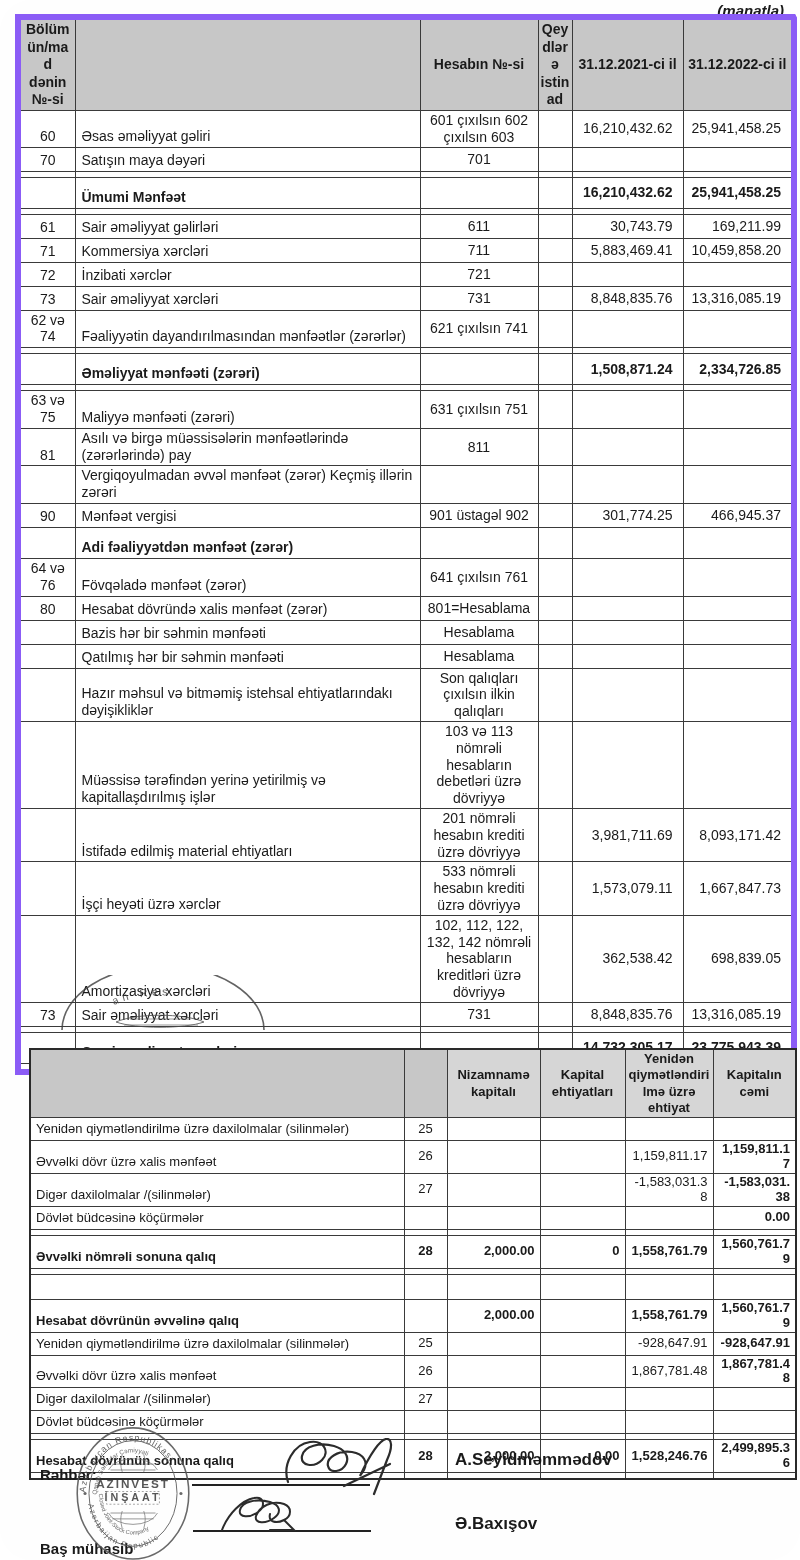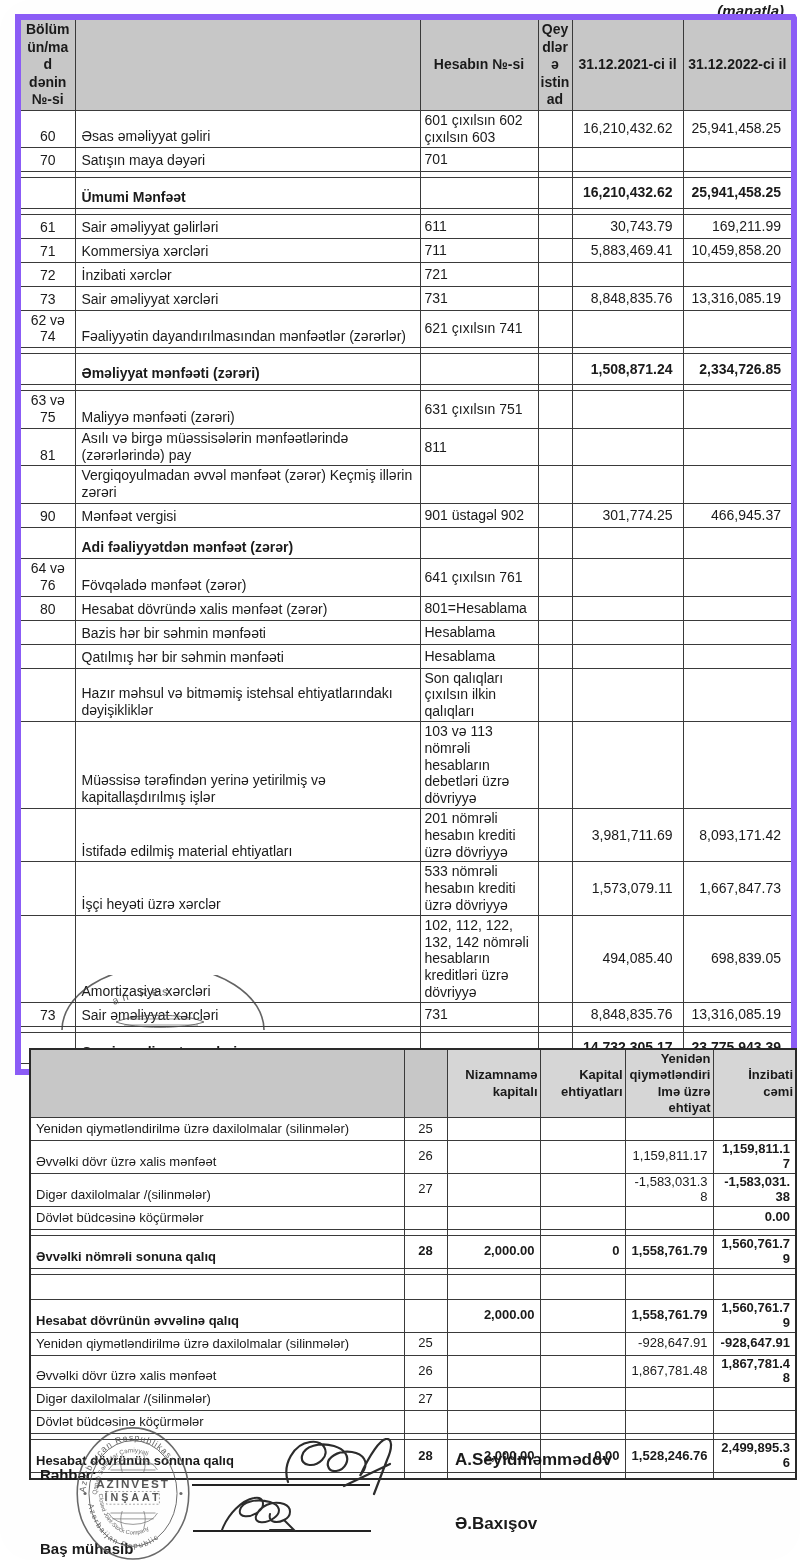--- a/index.html
+++ b/index.html
@@ -23,7 +23,7 @@
   .t1 td{font-size:14px;line-height:1.2;padding:1px 4px;height:20px;vertical-align:middle;}
   .t1 .c-no{text-align:center;vertical-align:bottom;padding-bottom:2px;}
   .t1 .c-name{text-align:left;padding-left:6px;vertical-align:bottom;padding-bottom:2px;}
-  .t1 .c-account{}
+  .t1 .c-account{text-align:center;}
   .t1 .c-note{text-align:center;}
   .t1 .c-val{text-align:right;padding-right:10px;}
   .t1 .bold-row td{font-weight:bold;height:27px;}

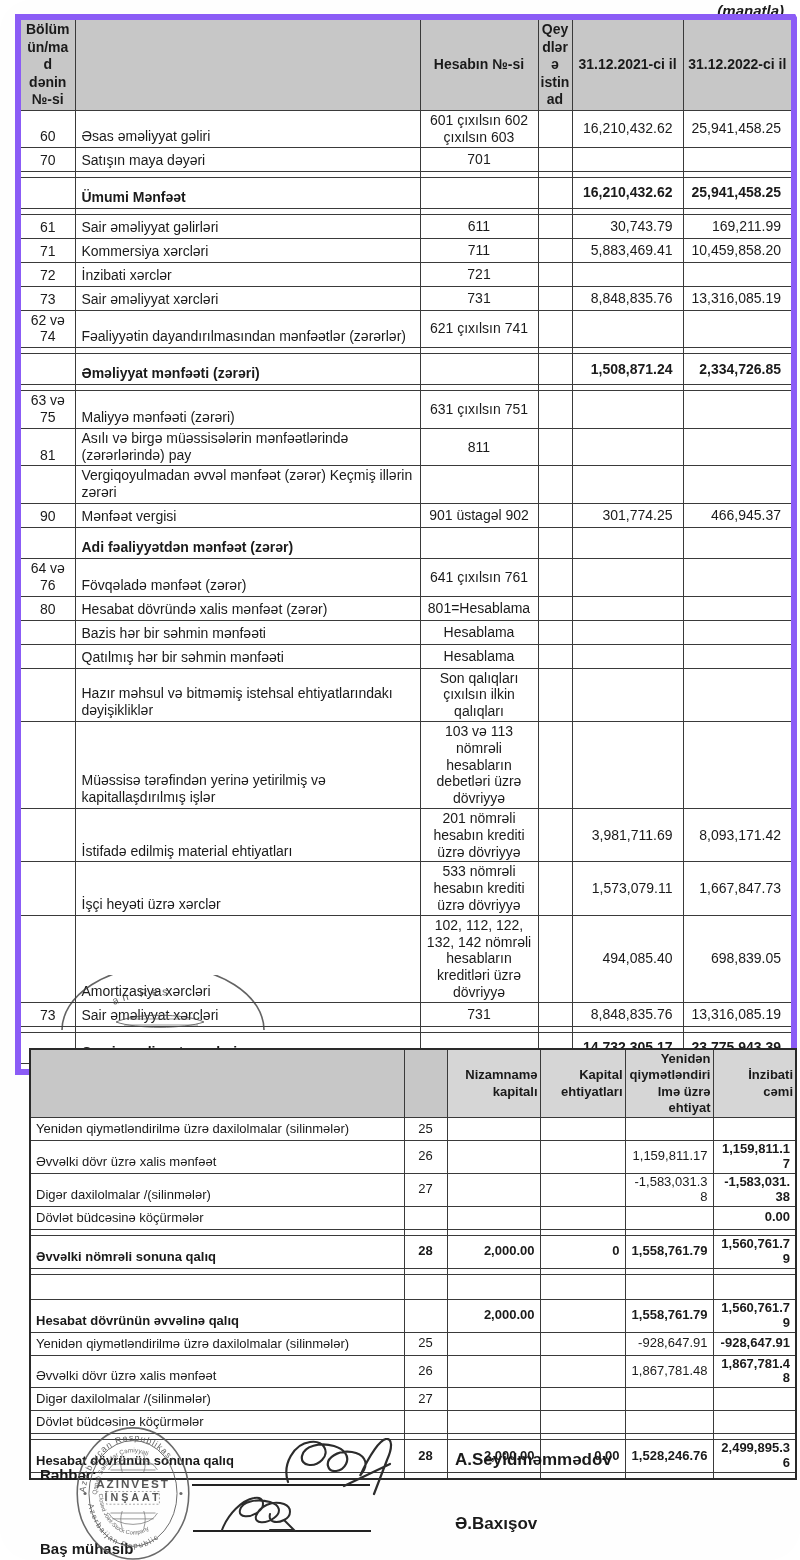--- a/index.html
+++ b/index.html
@@ -300,7 +300,7 @@
           <td class="c-name">Amortizasiya xərcləri</td>
           <td class="c-account">102, 112, 122, 132, 142 nömrəli hesabların kreditləri üzrə dövriyyə</td>
           <td class="c-note"></td>
-          <td class="c-val">494,085.40</td>
+          <td class="c-val">362,538.42</td>
           <td class="c-val">698,839.05</td>
         </tr>
         <tr>

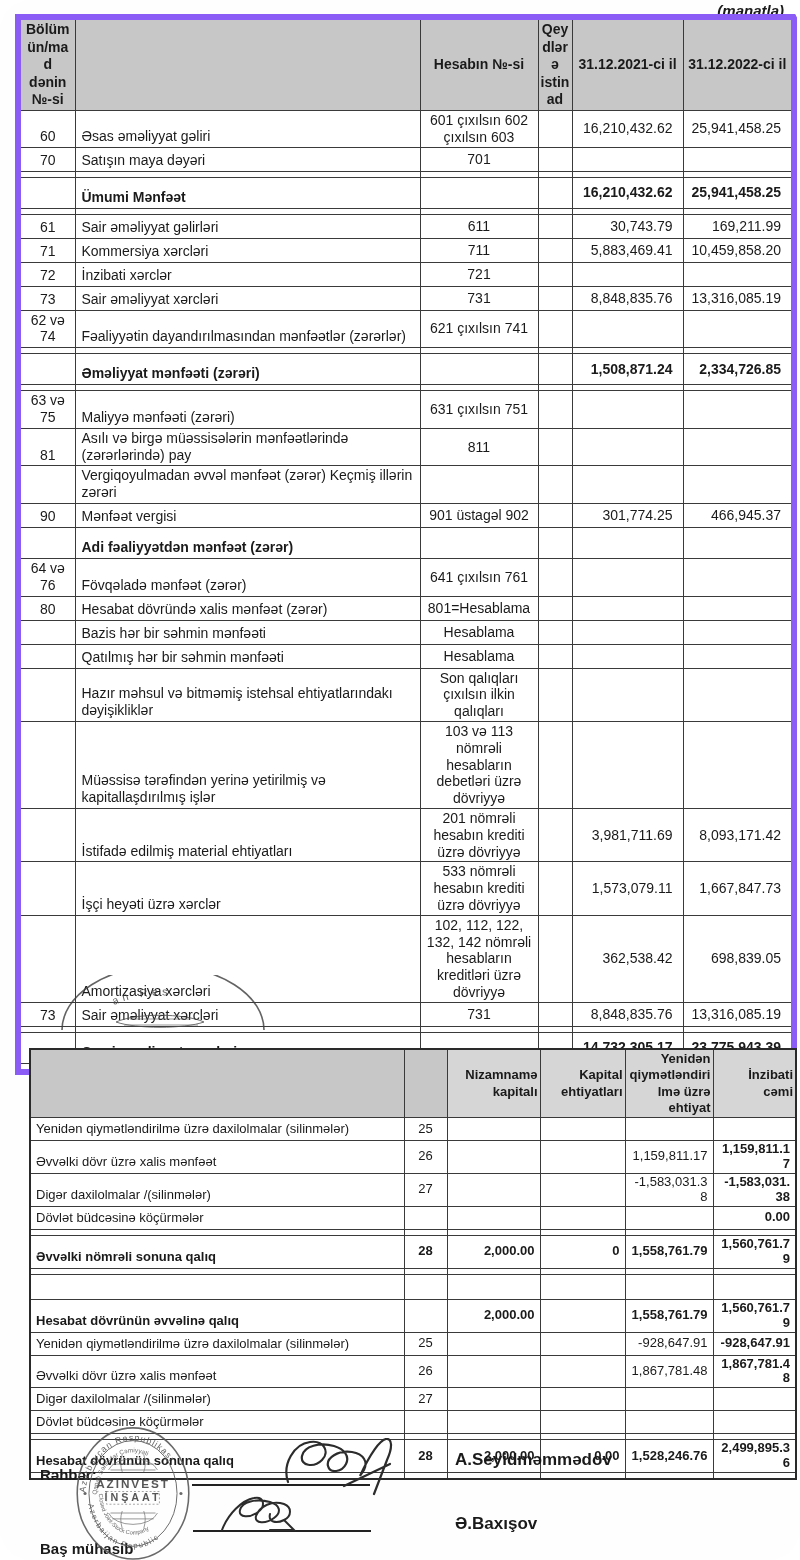--- a/index.html
+++ b/index.html
@@ -31,7 +31,7 @@
   
   .t2{position:absolute;left:29px;top:1048px;width:766px;border:2px solid #2a2a2a;}
   .t2 th{font-weight:bold;font-size:13px;height:60px;vertical-align:middle;
-         text-align:right;padding:1px 2px;line-height:1.25;background:#d6d6d6;}
+         text-align:center;padding:1px 2px;line-height:1.25;background:#d6d6d6;}
   .t2 th.hdr-gray{background:#c7c7c7;}
   .t2 td{font-size:13px;line-height:1.15;padding:1px 4px;height:18px;vertical-align:middle;}
   .t2 .c-label{text-align:left;padding-left:5px;vertical-align:bottom;padding-bottom:3px;}

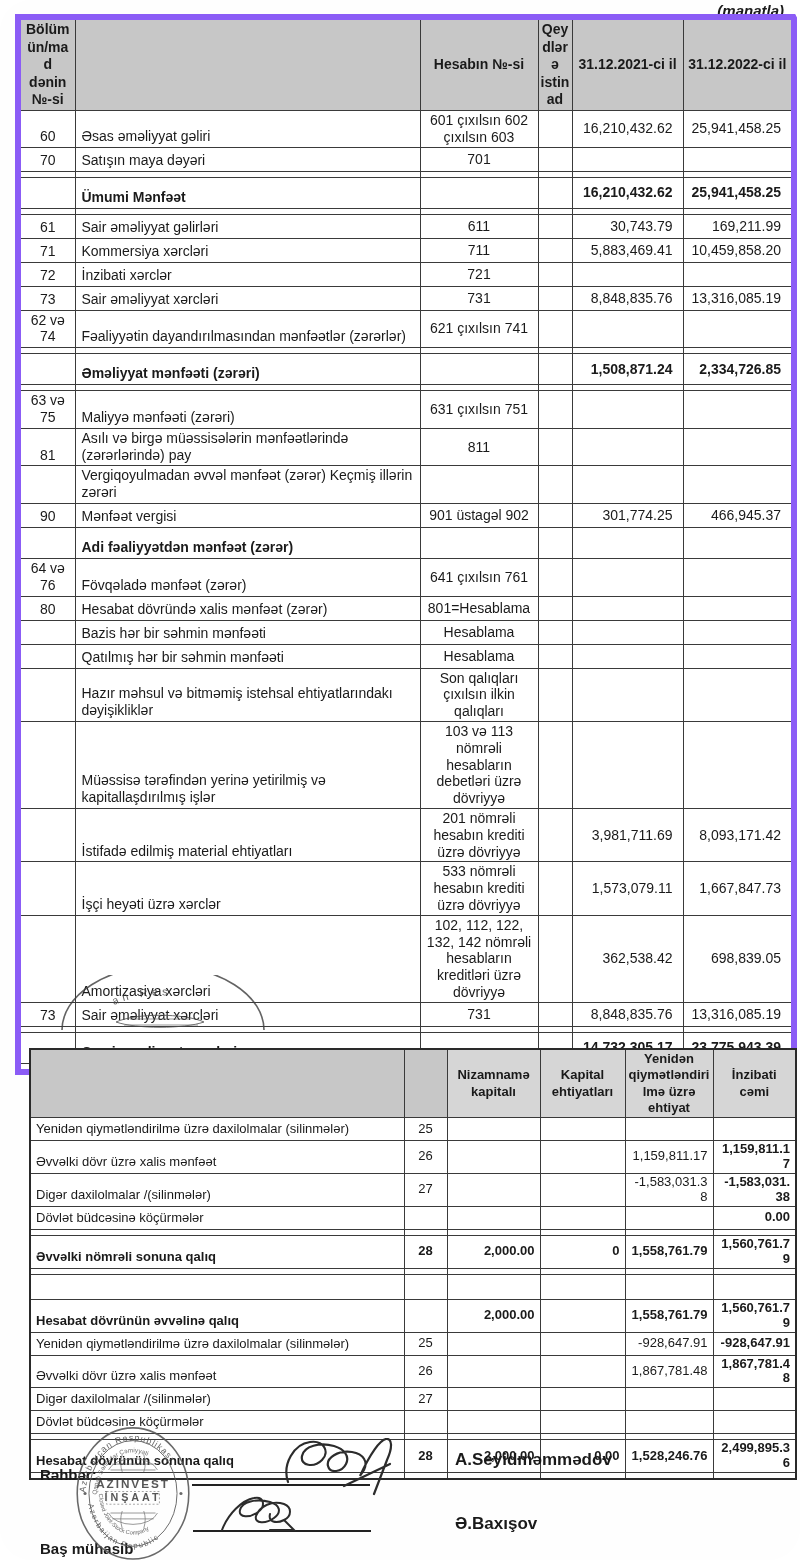--- a/index.html
+++ b/index.html
@@ -364,7 +364,7 @@
         <th>Nizamnamə kapitalı</th>
         <th>Kapital ehtiyatları</th>
         <th>Yenidən qiymətləndirilmə üzrə ehtiyat</th>
-        <th>İnzibati cəmi</th>
+        <th>Kapitalın cəmi</th>
       </tr>
     </thead>
     <tbody id="t2-body">

